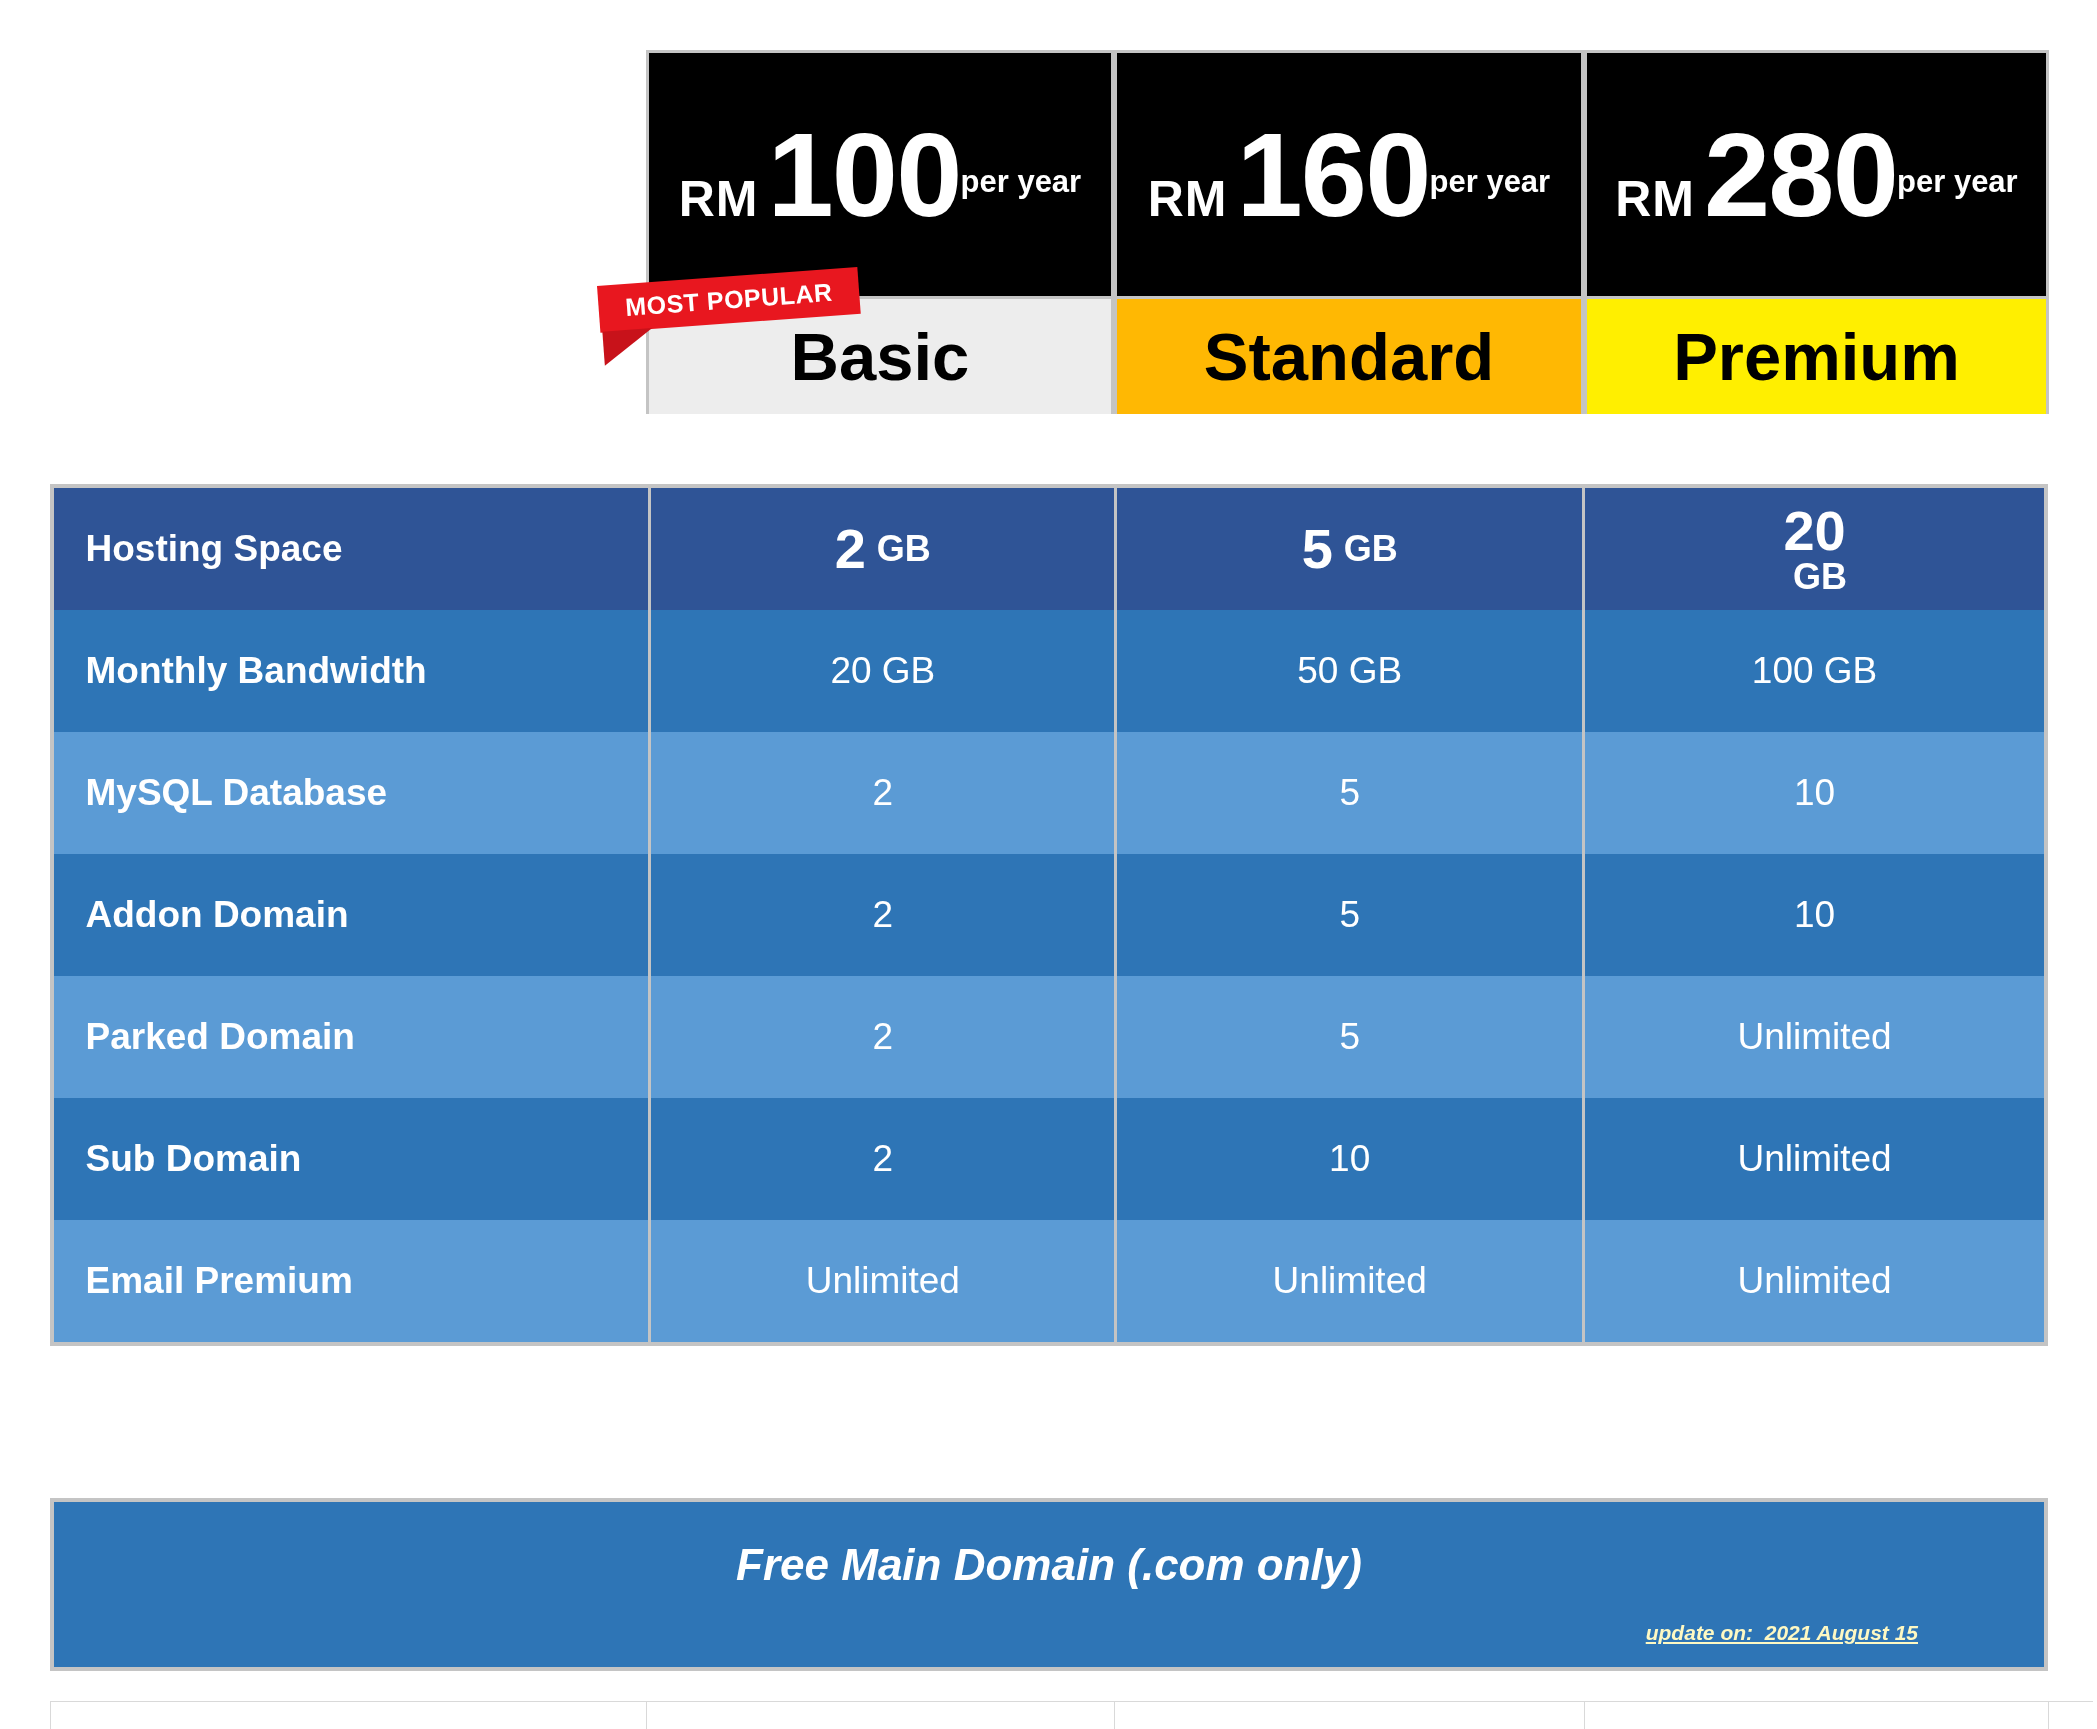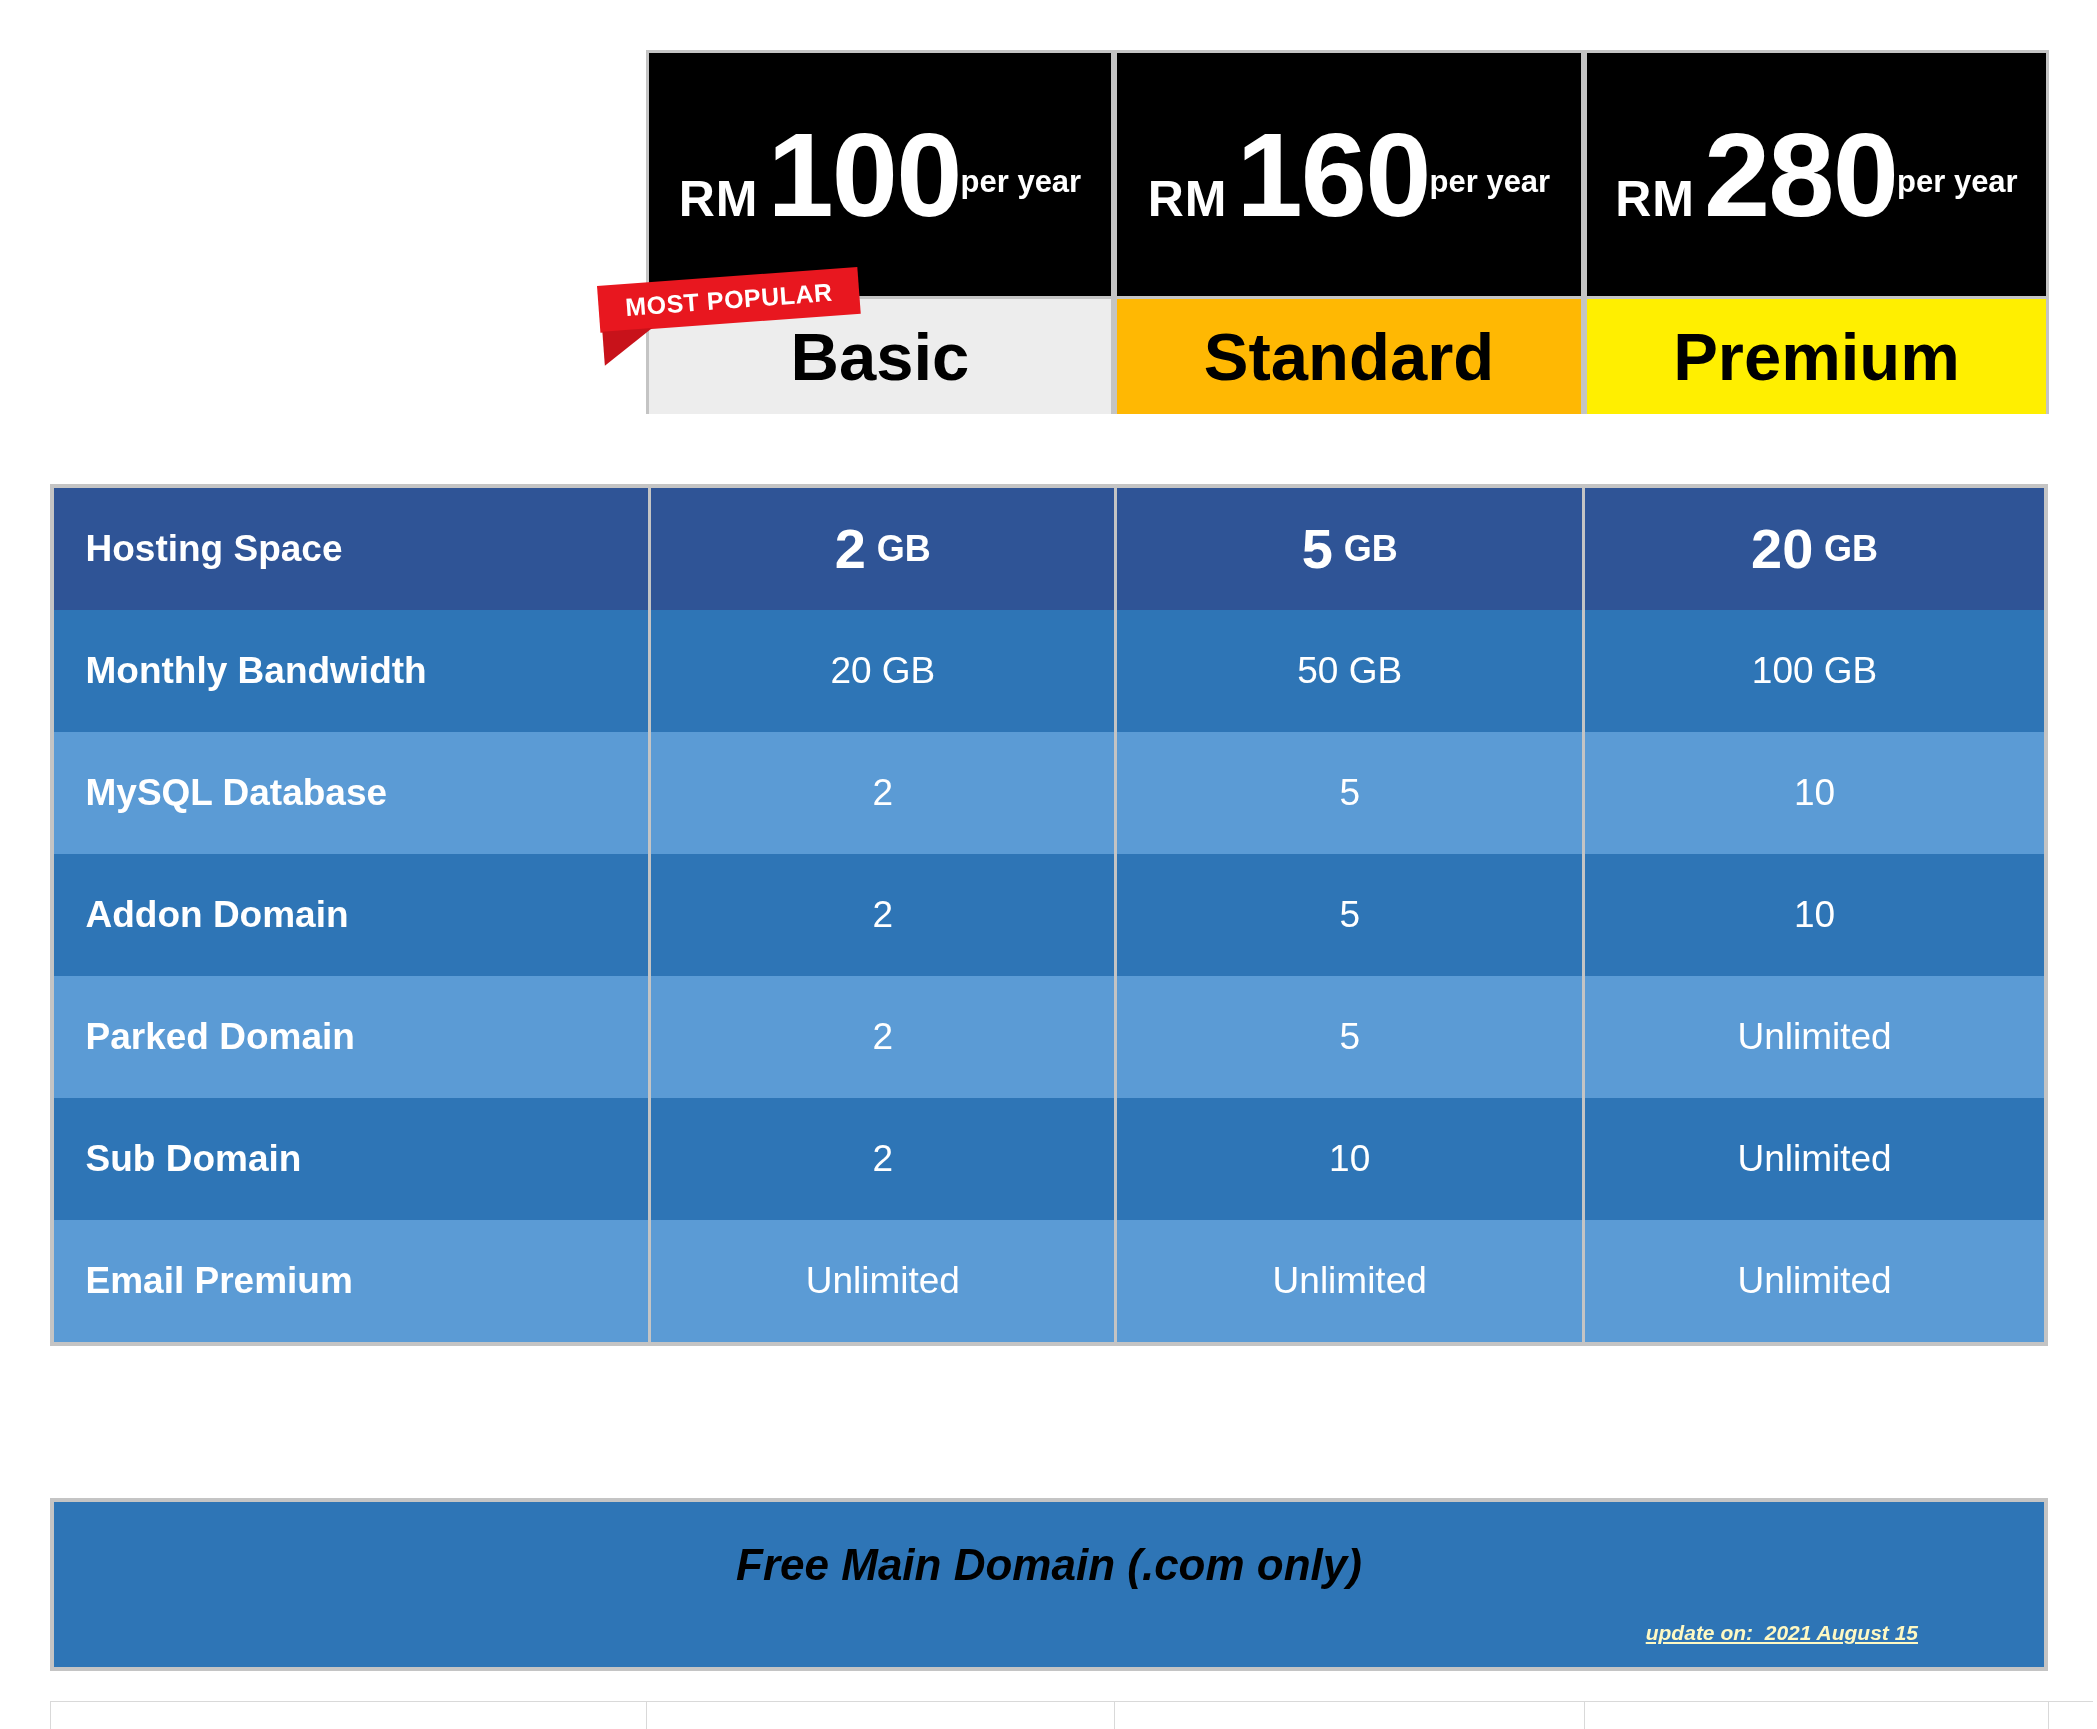--- a/index.html
+++ b/index.html
@@ -177,7 +177,7 @@
   }
   .tcell.val.v1 { width: 468px; }
   .tcell.val.v2 { width: 470px; }
-  .tcell.val.v3 { width: 464px; }
+  .tcell.val.v3 { width: 464px; flex-direction: column; }
 
   
   .tint-darkest { background: #2f5496; }

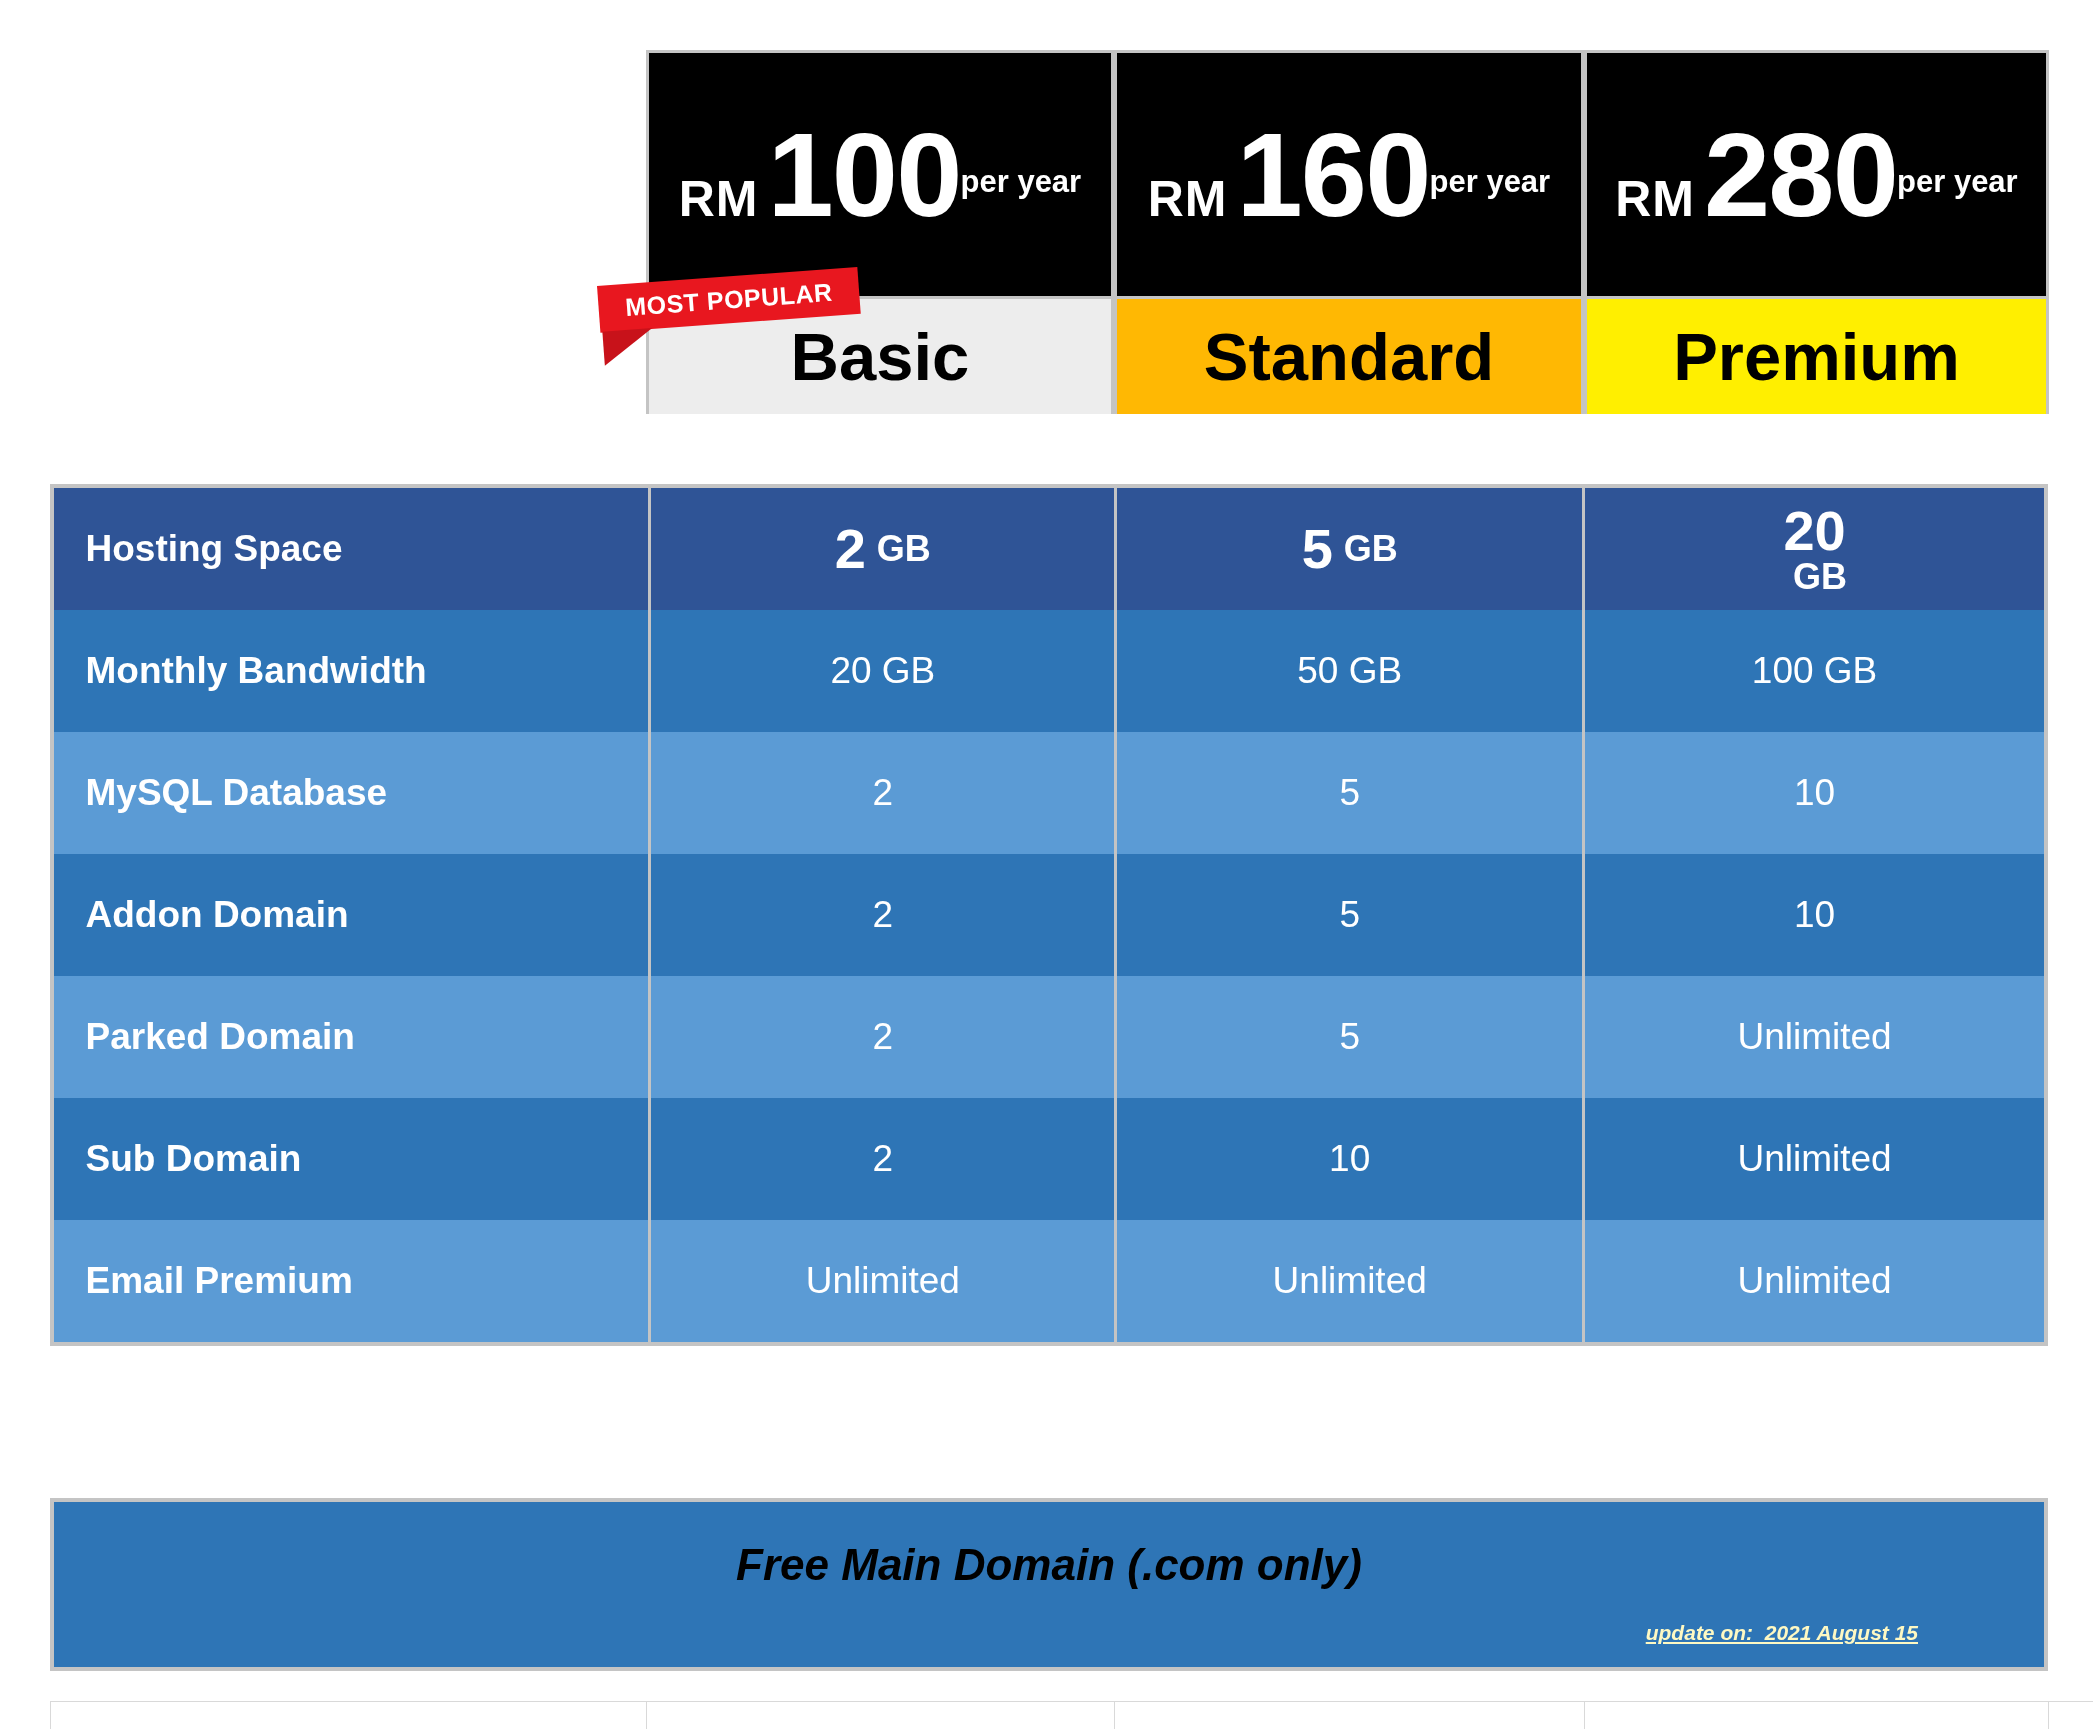--- a/index.html
+++ b/index.html
@@ -214,7 +214,7 @@
     top: 38px;
     width: 100%;
     text-align: center;
-    color: #000000;
+    color: #ffffff;
     font-size: 44px;
     font-weight: bold;
     font-style: italic;

